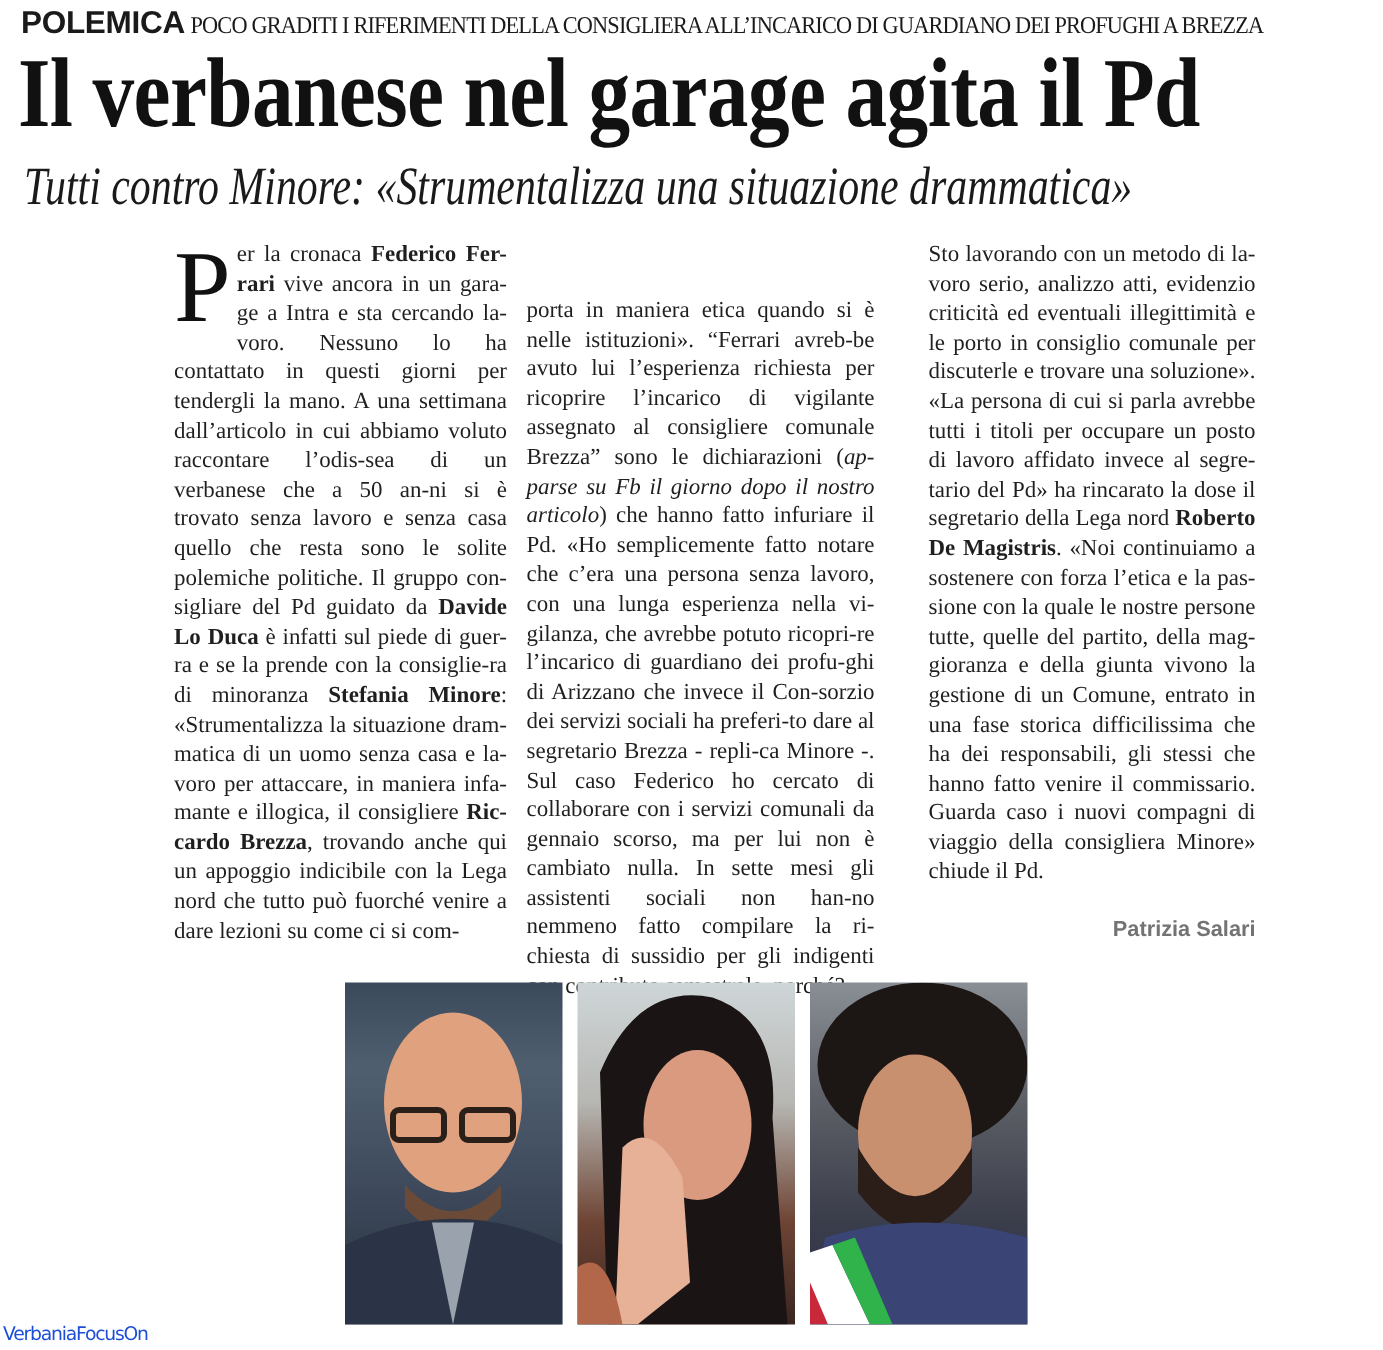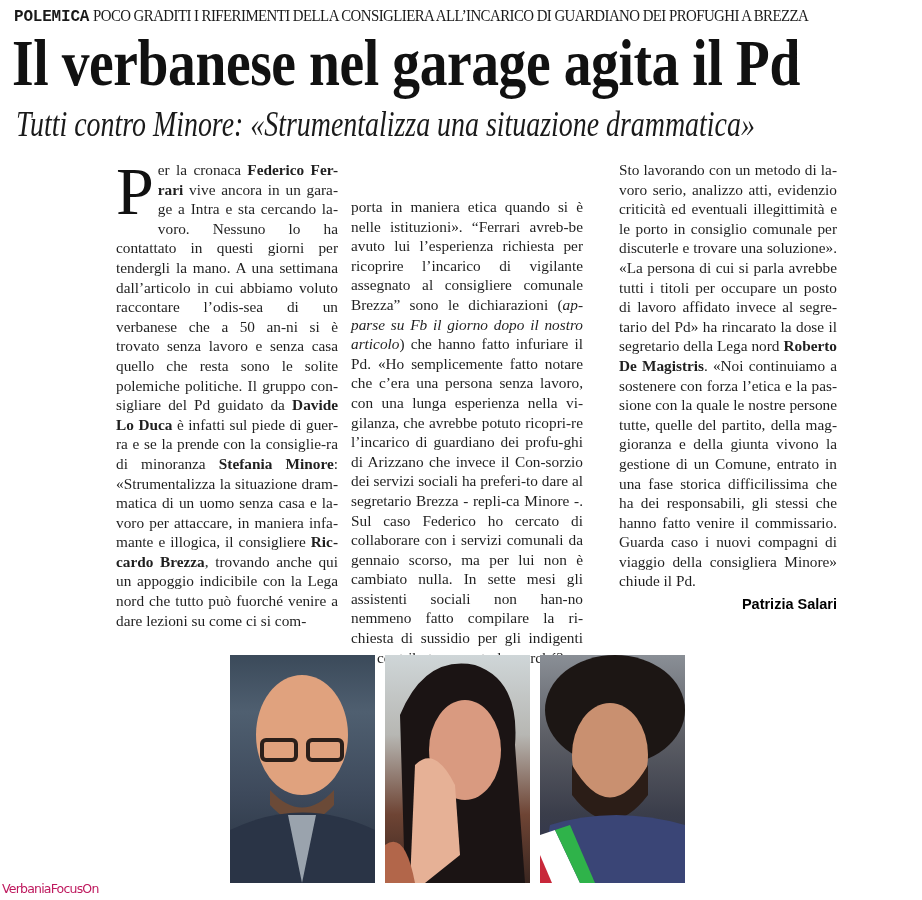--- a/index.html
+++ b/index.html
@@ -5,7 +5,7 @@
   html, body { margin: 0; padding: 0; background: #ffffff; }
   body { width: 922px; height: 900px; position: relative; overflow: hidden; color: #1a1a1a; }
   .kicker { position: absolute; left: 14px; top: 6px; white-space: nowrap; font-size: 16px; line-height: 20px; }
-  .kicker .tag { font-family: Liberation Mono, monospace; font-weight: bold; font-size: 16px; letter-spacing: -0.2px; }
+  .kicker .tag { font-family: Liberation Sans, sans-serif; font-weight: bold; font-size: 21px; letter-spacing: -0.2px; }
   .kicker .txt { font-family: "Liberation Serif", serif; font-size: 16px; letter-spacing: -0.6px; transform: scaleX(0.93); display: inline-block; transform-origin: left; }
   .headline { position: absolute; left: 12px; top: 28px; white-space: nowrap; font-family: "Liberation Serif", serif; font-weight: bold; font-size: 66px; line-height: 70px; letter-spacing: -0.5px; transform: scaleX(0.842); transform-origin: left top; color: #111; }
   .subhead { position: absolute; left: 16px; top: 104px; white-space: nowrap; font-family: "Liberation Serif", serif; font-style: italic; font-size: 36px; line-height: 40px; transform: scaleX(0.775); transform-origin: left top; color: #1a1a1a; }

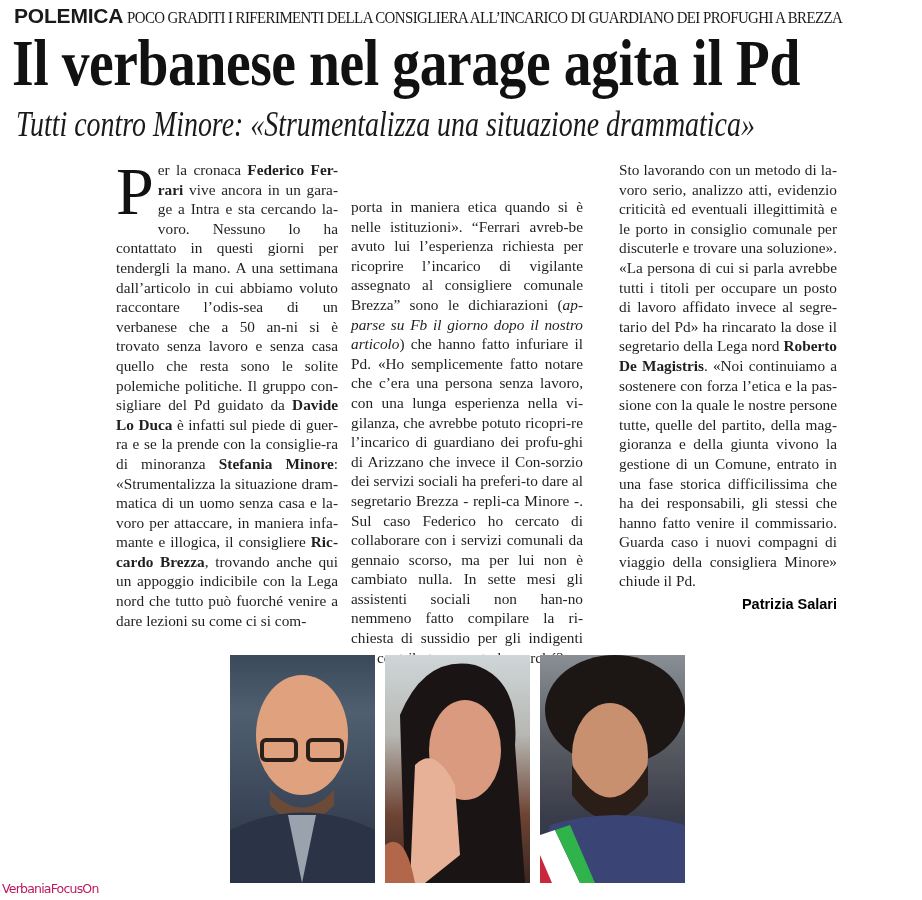--- a/index.html
+++ b/index.html
@@ -15,7 +15,7 @@
   .c2 { left: 351px; width: 232px; margin-top: 37px; }
   .c3 { left: 619px; width: 218px; }
   .dropcap { float: left; font-family: "Liberation Serif", serif; font-size: 68px; line-height: 58px; margin: 2px 4px 0 0; color: #111; }
-  .byline { display: block; text-align: right; font-family: "Liberation Sans", sans-serif; font-weight: bold; font-size: 14.5px; margin-top: 4px; color: #000000; }
+  .byline { display: block; text-align: right; font-family: "Liberation Sans", sans-serif; font-weight: bold; font-size: 14.5px; margin-top: 20px; color: #737373; }
   b { font-weight: bold; }
   .photo { position: absolute; top: 655px; width: 145px; height: 228px; overflow: hidden; }
   .p1 { left: 230px; background: linear-gradient(180deg, #3b4a5a 0%, #4f5f70 25%, #3e4a5c 60%, #26303e 100%); }

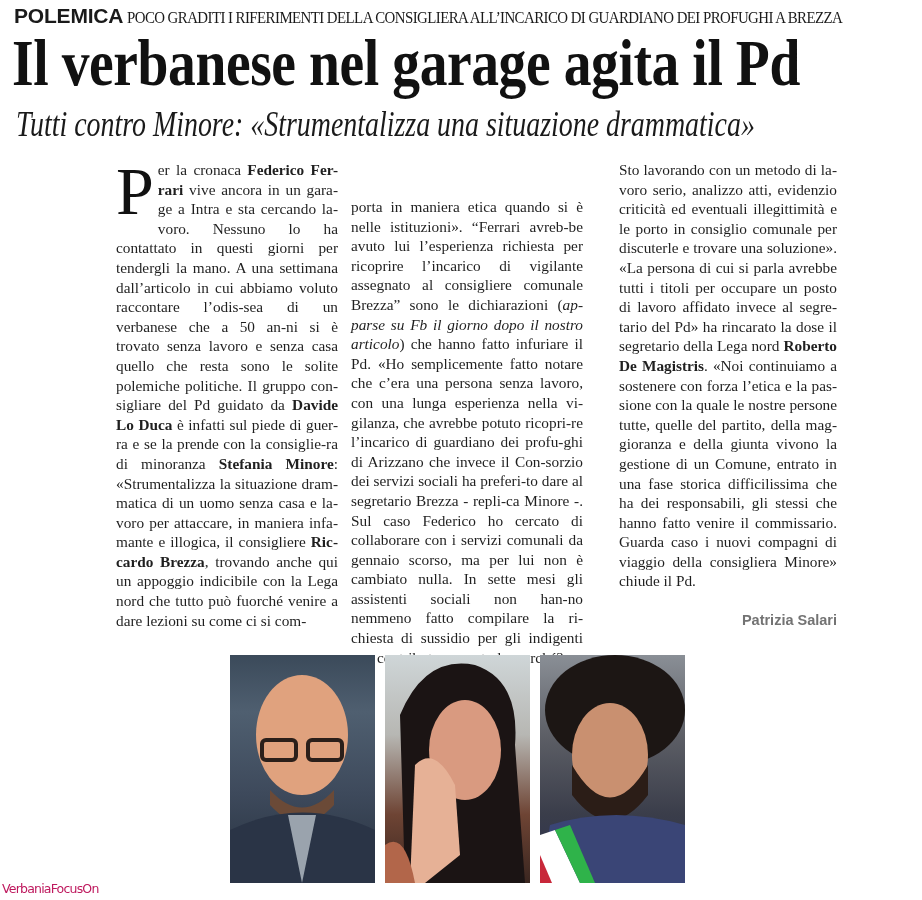--- a/index.html
+++ b/index.html
@@ -21,7 +21,7 @@
   .p1 { left: 230px; background: linear-gradient(180deg, #3b4a5a 0%, #4f5f70 25%, #3e4a5c 60%, #26303e 100%); }
   .p2 { left: 385px; background: linear-gradient(180deg, #cfd6d8 0%, #b7b7b3 35%, #6e4434 70%, #3a2620 100%); }
   .p3 { left: 540px; background: linear-gradient(180deg, #8a8f96 0%, #5d5f66 35%, #3a3d4a 70%, #2b3150 100%); }
-  .watermark { position: absolute; left: 2px; top: 881px; font-family: "DejaVu Sans", sans-serif; font-size: 12.5px; letter-spacing: -0.8px; color: #be185d; }
+  .watermark { position: absolute; left: 2px; top: 881px; font-family: "DejaVu Sans", sans-serif; font-size: 12.5px; letter-spacing: -0.8px; color: #1d4ed8; }
 </style>
 </head>
 <body>

